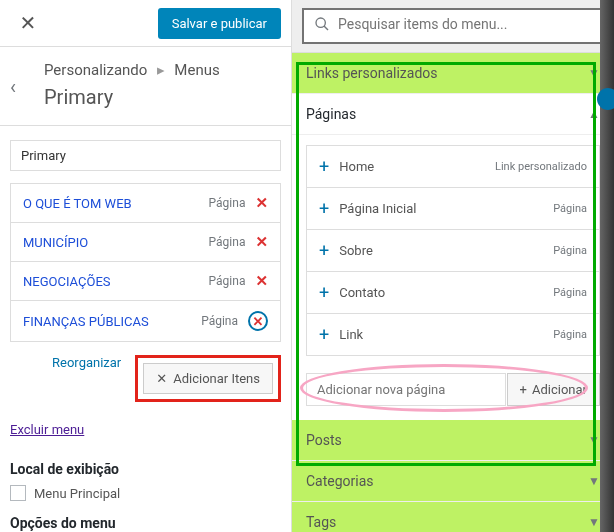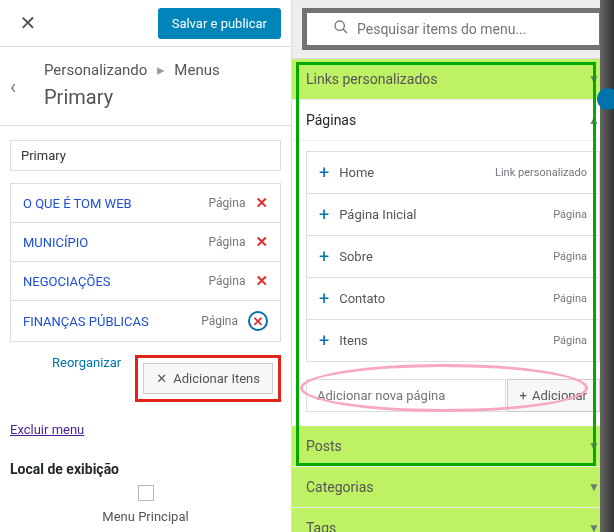--- a/index.html
+++ b/index.html
@@ -32,7 +32,7 @@
 
 .right-panel { position: absolute; left: 292px; top: 0; width: 322px; height: 532px; background: #eee; }
 .search-wrap { background: #eee; padding: 8px 10px; }
-.search-box { background: #fff; border: 5px solid #737373; display: flex; align-items: center; padding: 6px 26px; gap: 8px; }
+.search-box { background: #fff; border: 2px solid #737373; display: flex; align-items: flex-start; padding: 6px 10px; gap: 8px; }
 .search-icon { font-size: 16px; color: #72777c; }
 .search-input { border: none; outline: none; font-size: 14px; color: #72777c; width: 100%; }
 .acc { border-top: 1px solid #ddd; }

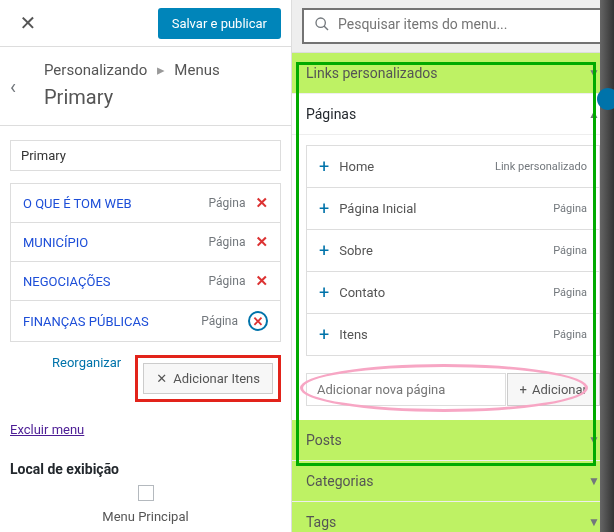--- a/index.html
+++ b/index.html
@@ -183,7 +183,7 @@
       <div class="page-row">
         <span class="pl">
             <span class="plus">+</span>
-            <span>Itens</span>
+            <span>Link</span>
           </span>
         <span class="pt">Página</span>
       </div>

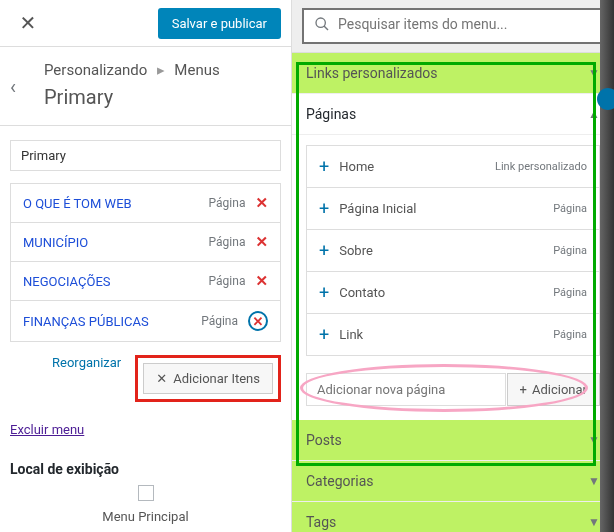--- a/index.html
+++ b/index.html
@@ -27,7 +27,7 @@
 .red-box { border: 3px solid #e2231a; padding: 5px; }
 .excl-link { color: #4c1d95; text-decoration: underline; font-size: 13px; margin: 10px 10px; display: inline-block; cursor: pointer; }
 .section-label { font-weight: 700; color: #23282d; font-size: 14px; margin: 14px 10px 8px 10px; }
-.chk-row { display: flex; align-items: center; gap: 8px; margin: 0 10px 10px 10px; flex-direction: column; }
+.chk-row { display: flex; align-items: center; gap: 8px; margin: 0 10px 10px 10px; }
 .chk { width: 16px; height: 16px; border: 1px solid #b4b9be; background: #fff; }
 
 .right-panel { position: absolute; left: 292px; top: 0; width: 322px; height: 532px; background: #eee; }

